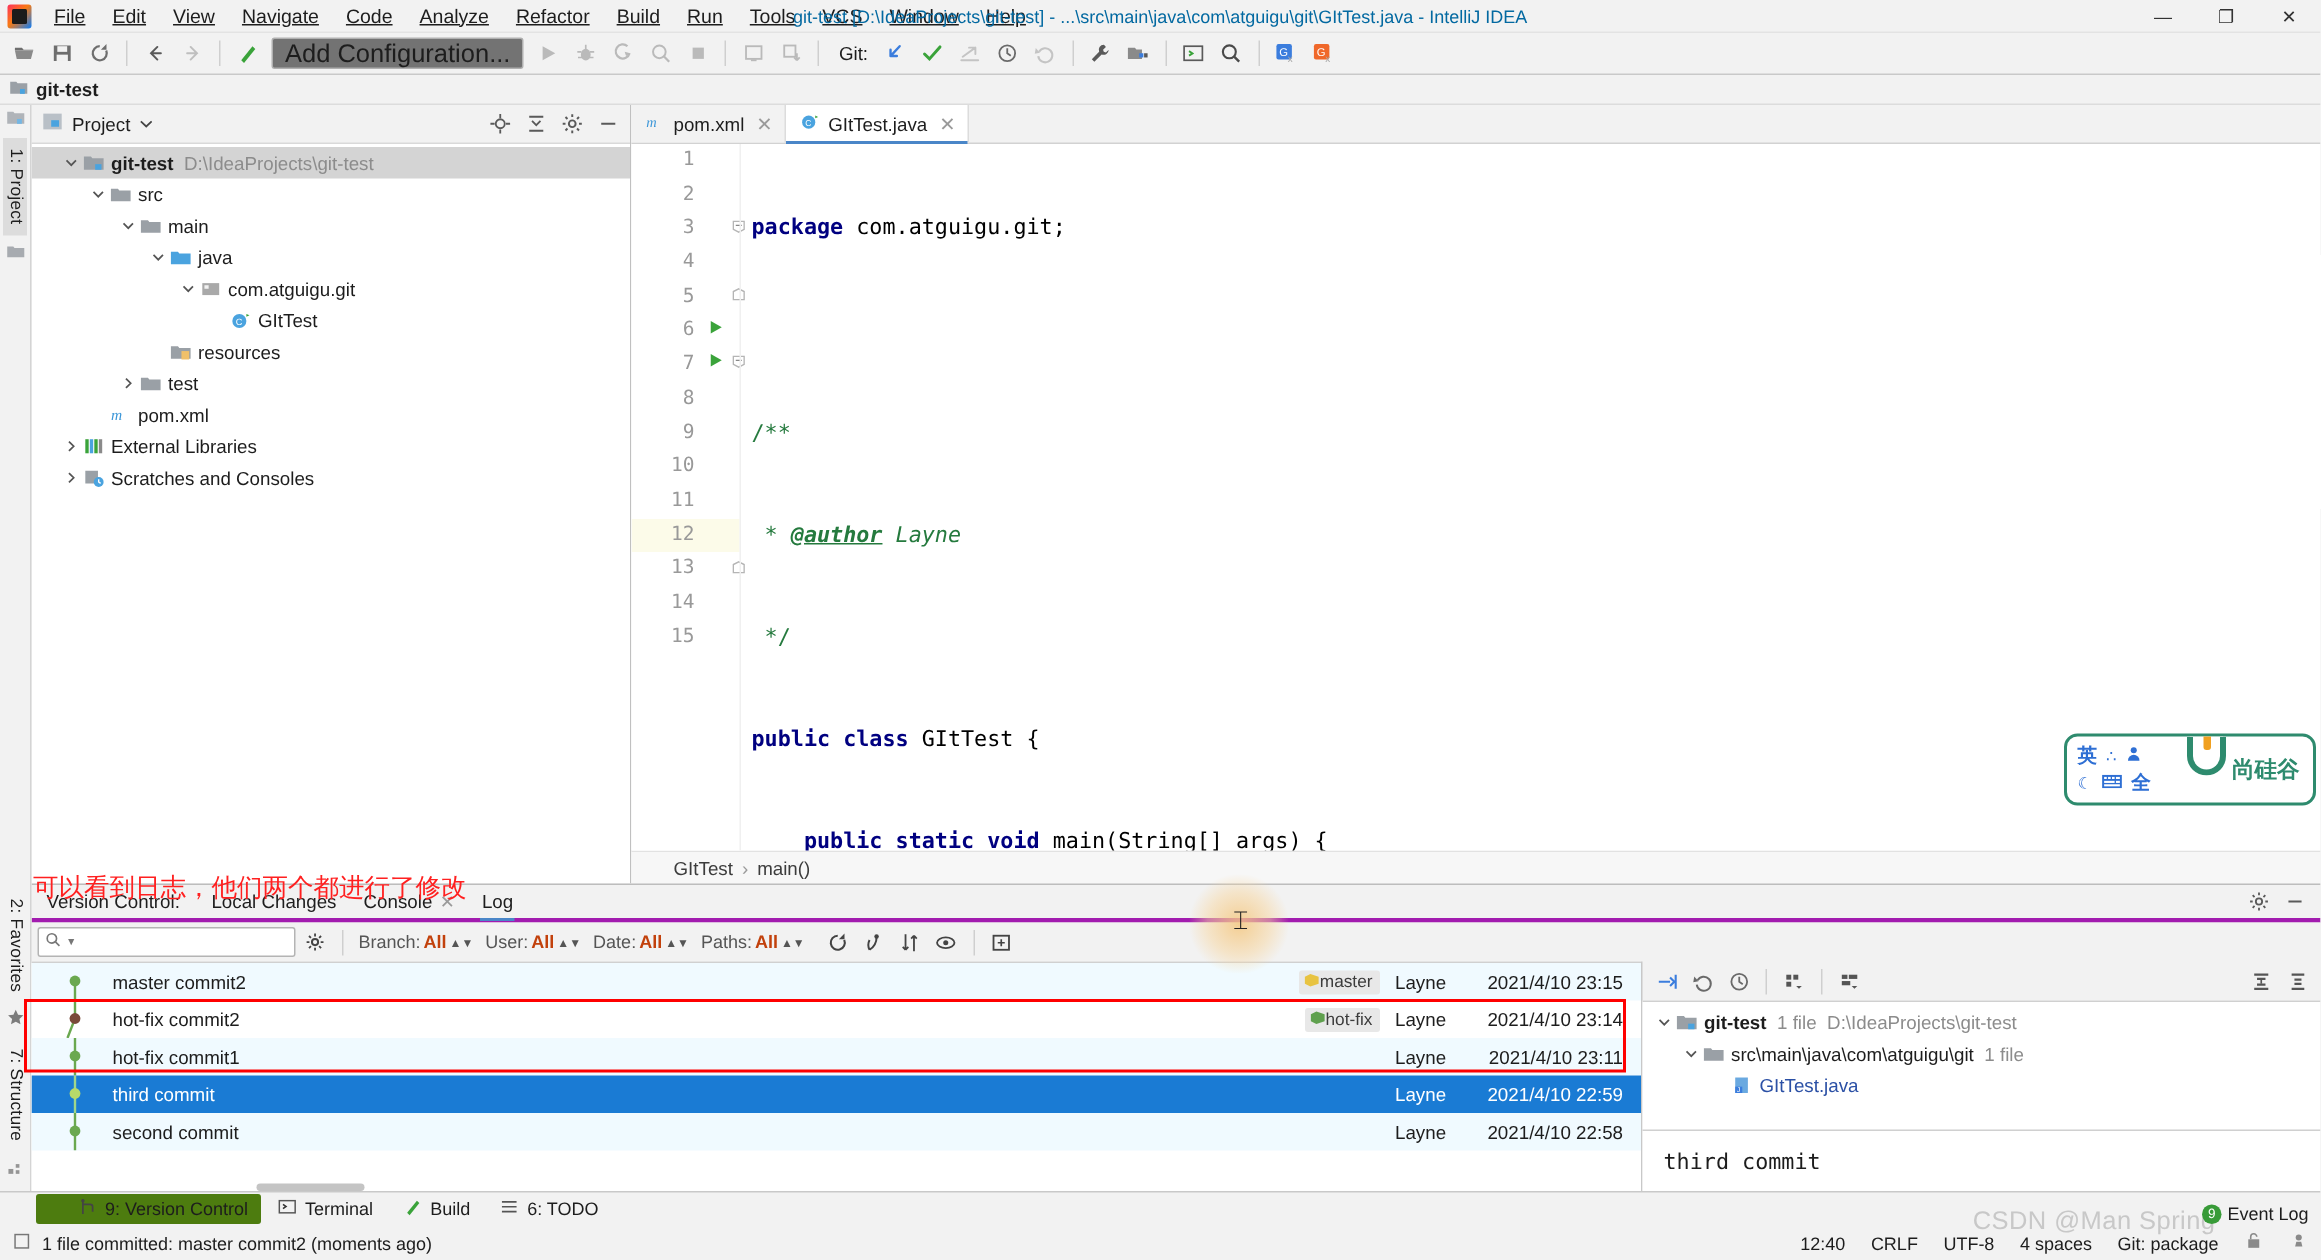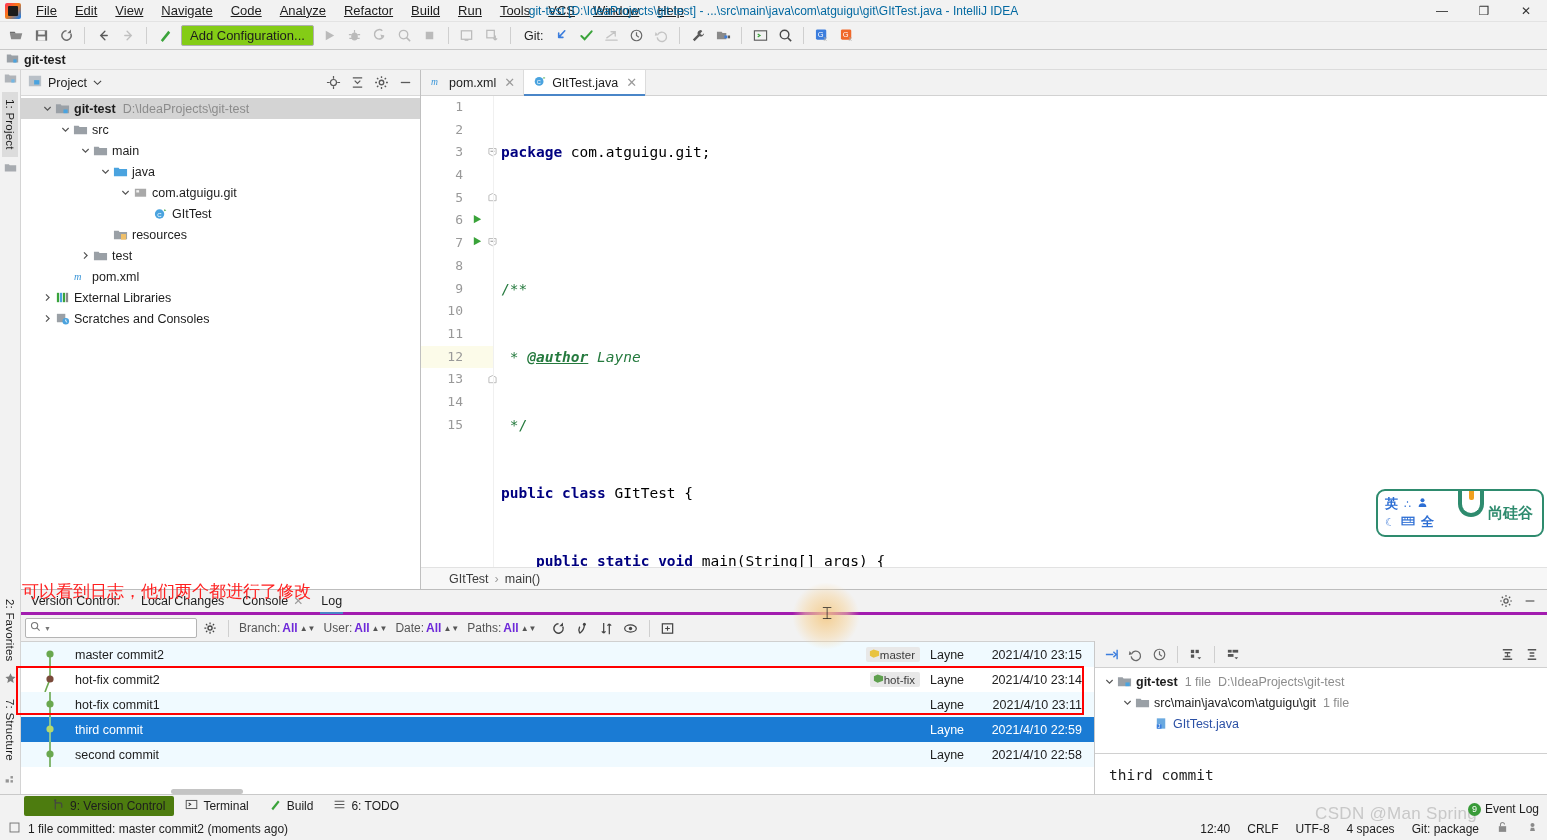--- a/index.html
+++ b/index.html
@@ -51,8 +51,8 @@
   .tb.dim { opacity: .33; }
   .sep { width: 1px; height: 17px; background: #cfcfcf; margin: 0 5px; }
   .run-config {
-    height: 21px; min-width: 130px; border: 1px solid #b0b0b0; background: #84cc16;
-    border-radius: 2px; font-size: 13px; display: flex; align-items: center;
+    height: 21px; min-width: 130px; border: 1px solid #b0b0b0; background: #737373;
+    border-radius: 2px; font-size: 17px; display: flex; align-items: center;
     padding: 0 8px; margin: 0 3px; color: #1d1d1d;
   }
   .git-label { font-size: 12.5px; padding: 0 5px 0 7px; color: #1d1d1d; }

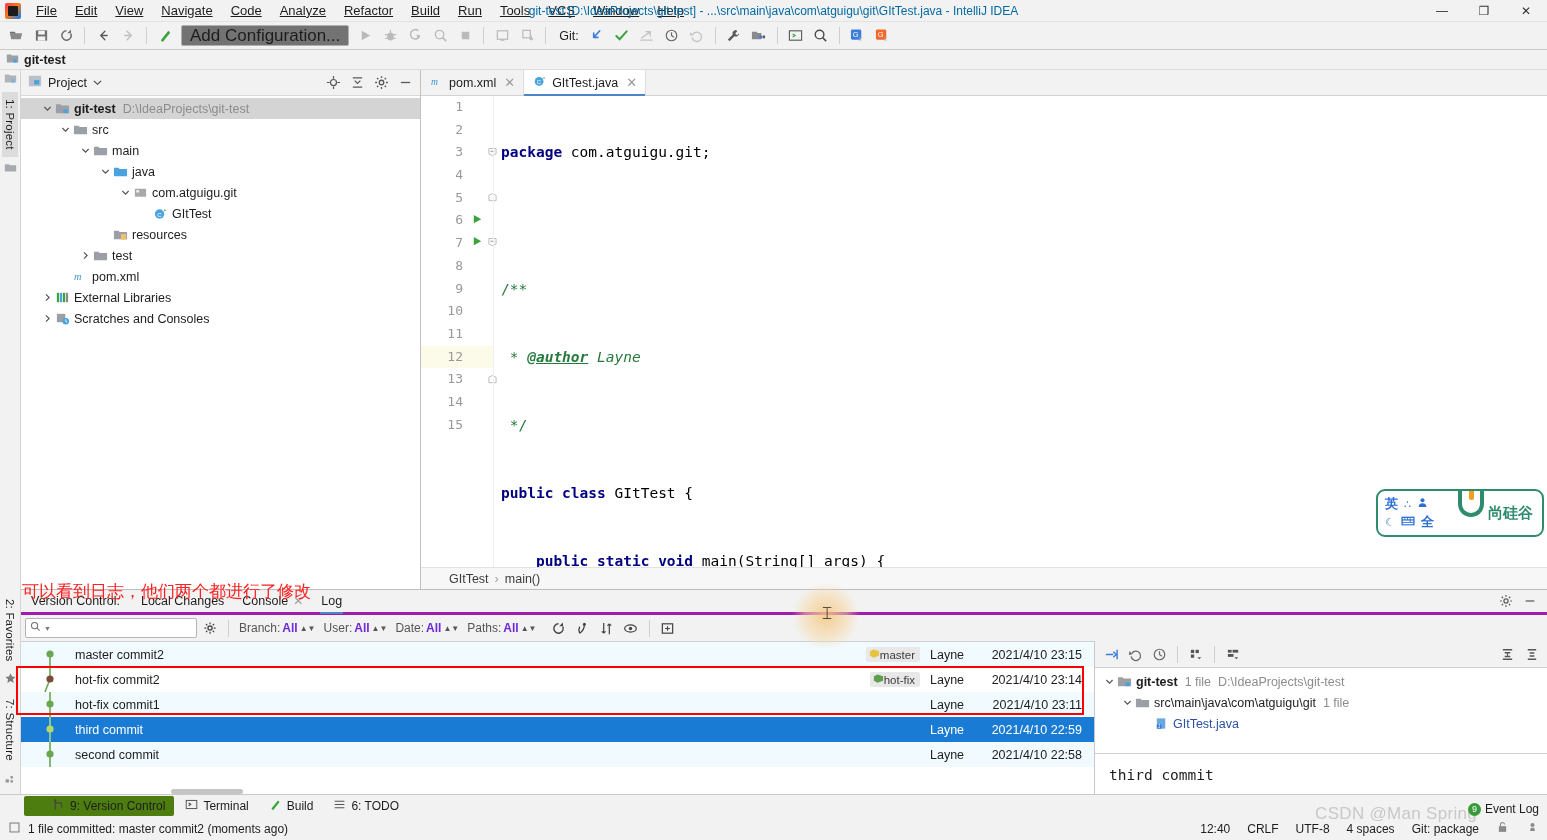--- a/index.html
+++ b/index.html
@@ -153,7 +153,7 @@
     display: flex; align-items: center; padding: 0 4px; font-size: 12px; color: #8a8a8a; gap: 3px;
   }
   .filter { font-size: 12px; color: #555; display: flex; align-items: center; gap: 2px; padding: 0 3px; }
-  .filter b { font-weight: bold; color: #6d28d9; }
+  .filter b { font-weight: bold; color: #c2410c; }
   .ud { font-size: 8px; line-height: 7px; display: inline-flex; flex-direction: column; color: #555; }
 
   .log-body { flex: 1; display: flex; min-height: 0; }

